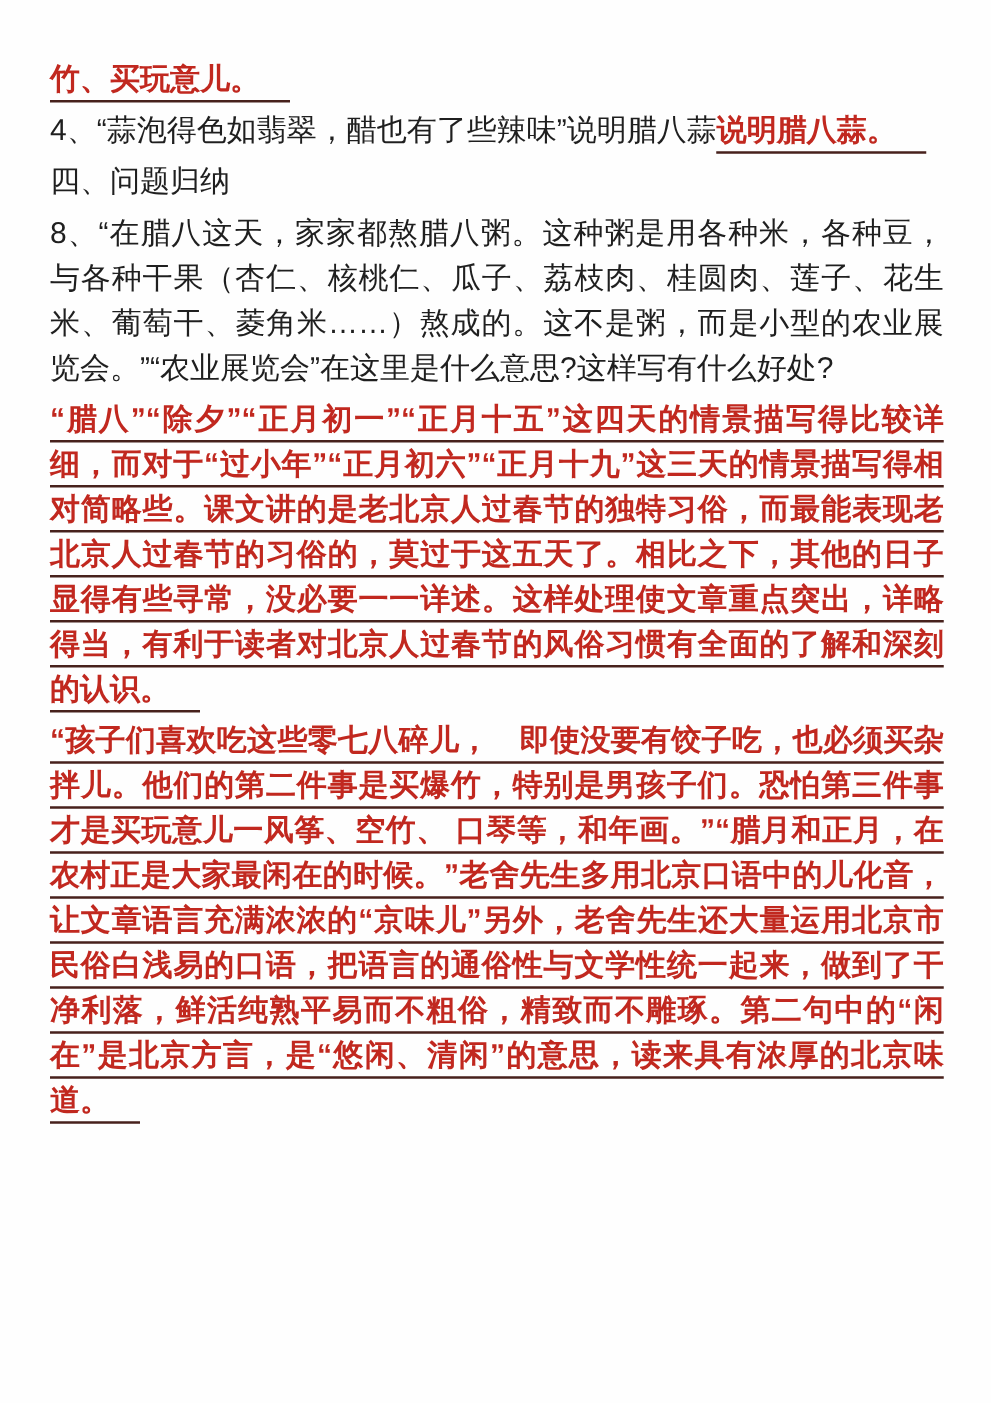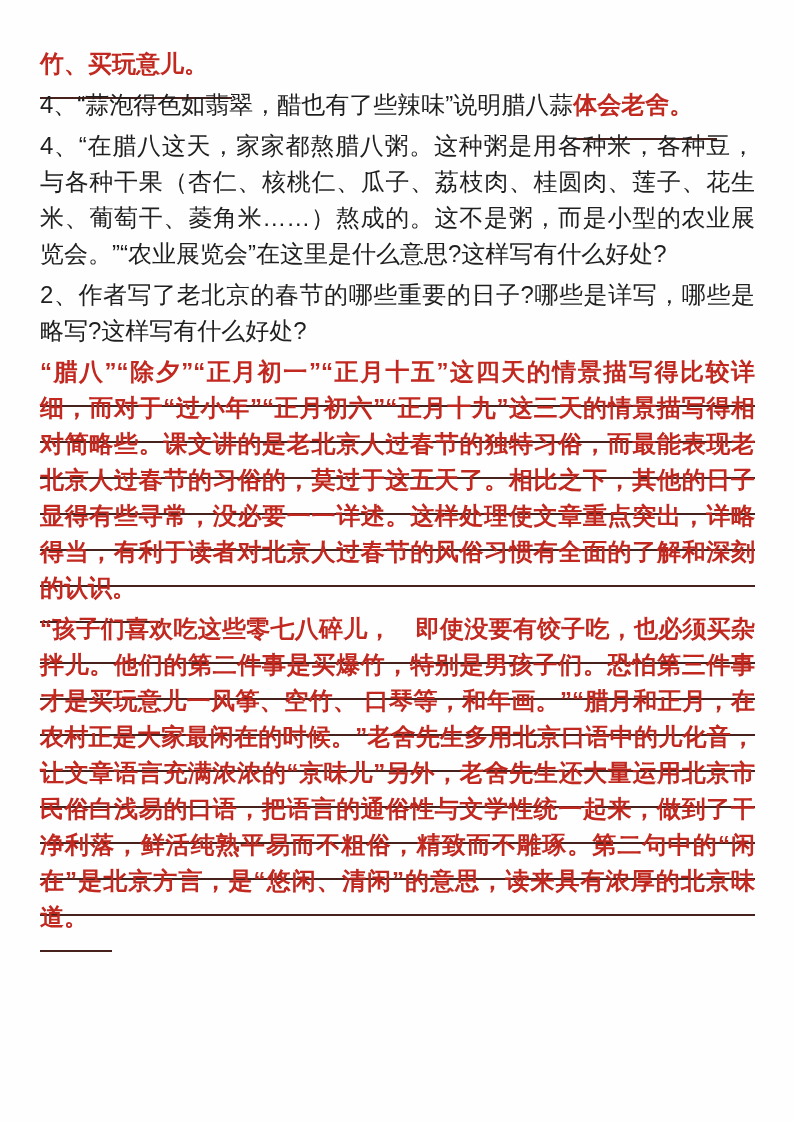--- a/index.html
+++ b/index.html
@@ -42,7 +42,7 @@
     color: var(--a-color, #c1281f);
     font-weight: 700;
     border-bottom: 2px solid var(--u-color, #47211c);
-    padding-bottom: 20px;
+    padding-bottom: 3px;
   }
 </style>
 </head>

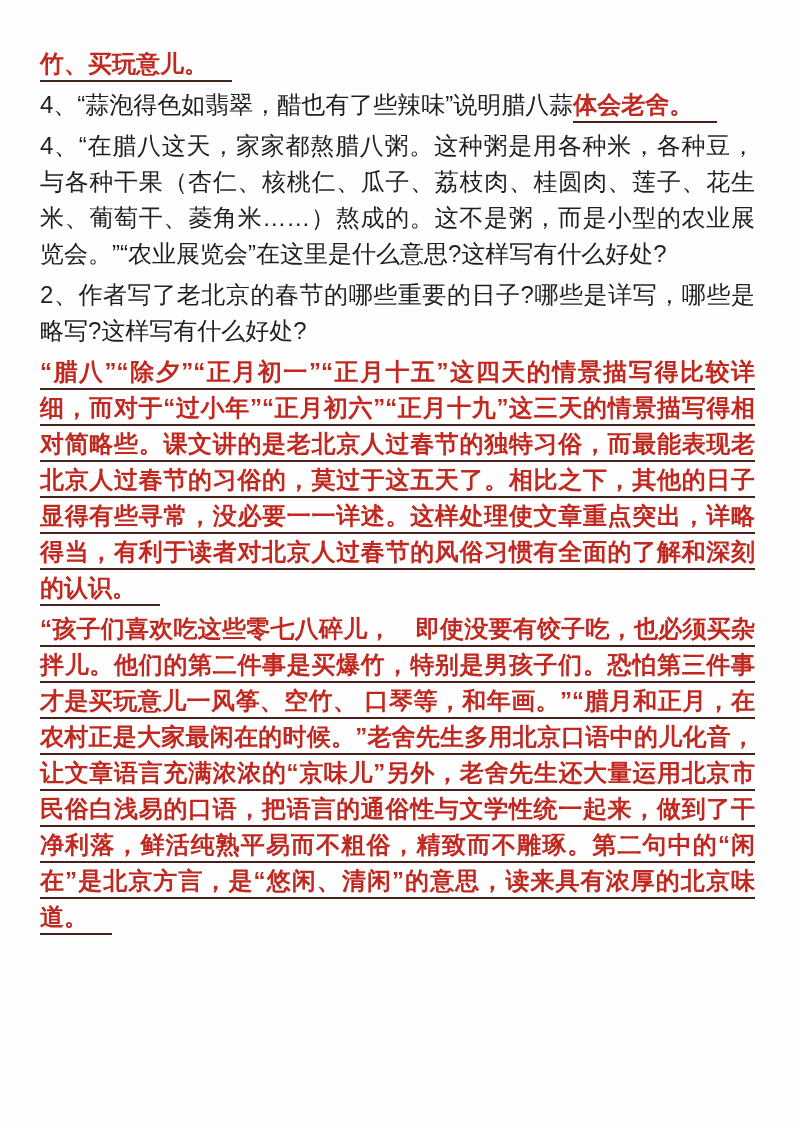--- a/index.html
+++ b/index.html
@@ -51,7 +51,7 @@
 <div class="doc-page">
   <main class="doc-body">
       <p class="para"><span class="seg-answer">竹、买玩意儿。　</span></p>
-      <p class="para"><span class="seg-question">4、“蒜泡得色如翡翠，醋也有了些辣味”说明腊八蒜</span><span class="seg-answer">体会老舍。　</span></p>
+      <p class="para"><span class="seg-question">4、“蒜泡得色如翡翠，醋也有了些辣味”说明腊八蒜</span><span class="seg-answer">说明腊八蒜。　</span></p>
       <p class="para"><span class="seg-question">4、“在腊八这天，家家都熬腊八粥。这种粥是用各种米，各种豆，与各种干果（杏仁、核桃仁、瓜子、荔枝肉、桂圆肉、莲子、花生米、葡萄干、菱角米……）熬成的。这不是粥，而是小型的农业展览会。”“农业展览会”在这里是什么意思?这样写有什么好处?</span></p>
       <p class="para"><span class="seg-question">2、作者写了老北京的春节的哪些重要的日子?哪些是详写，哪些是略写?这样写有什么好处?</span></p>
       <p class="para"><span class="seg-answer">“腊八”“除夕”“正月初一”“正月十五”这四天的情景描写得比较详细，而对于“过小年”“正月初六”“正月十九”这三天的情景描写得相对简略些。课文讲的是老北京人过春节的独特习俗，而最能表现老北京人过春节的习俗的，莫过于这五天了。相比之下，其他的日子显得有些寻常，没必要一一详述。这样处理使文章重点突出，详略得当，有利于读者对北京人过春节的风俗习惯有全面的了解和深刻的认识。　</span></p>

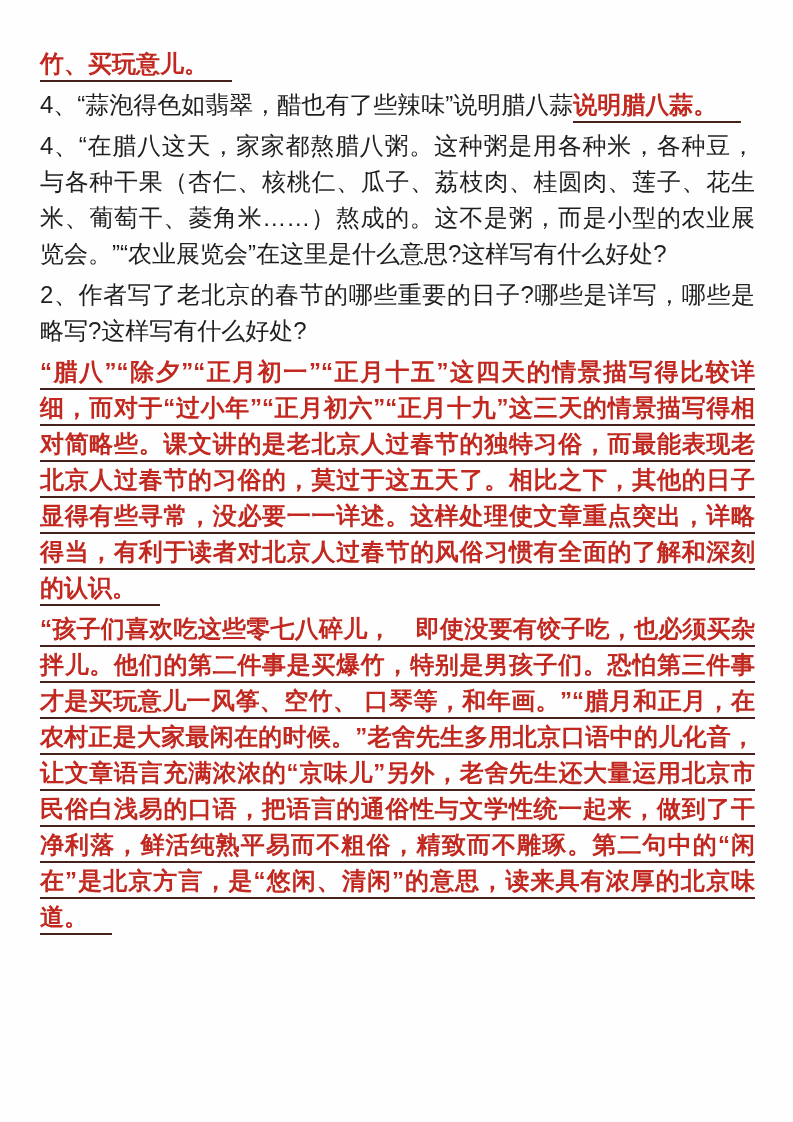--- a/index.html
+++ b/index.html
@@ -52,6 +52,7 @@
   <main class="doc-body">
       <p class="para"><span class="seg-answer">竹、买玩意儿。　</span></p>
       <p class="para"><span class="seg-question">4、“蒜泡得色如翡翠，醋也有了些辣味”说明腊八蒜</span><span class="seg-answer">说明腊八蒜。　</span></p>
+      <p class="para"><span class="seg-question">四、问题归纳</span></p>
       <p class="para"><span class="seg-question">4、“在腊八这天，家家都熬腊八粥。这种粥是用各种米，各种豆，与各种干果（杏仁、核桃仁、瓜子、荔枝肉、桂圆肉、莲子、花生米、葡萄干、菱角米……）熬成的。这不是粥，而是小型的农业展览会。”“农业展览会”在这里是什么意思?这样写有什么好处?</span></p>
       <p class="para"><span class="seg-question">2、作者写了老北京的春节的哪些重要的日子?哪些是详写，哪些是略写?这样写有什么好处?</span></p>
       <p class="para"><span class="seg-answer">“腊八”“除夕”“正月初一”“正月十五”这四天的情景描写得比较详细，而对于“过小年”“正月初六”“正月十九”这三天的情景描写得相对简略些。课文讲的是老北京人过春节的独特习俗，而最能表现老北京人过春节的习俗的，莫过于这五天了。相比之下，其他的日子显得有些寻常，没必要一一详述。这样处理使文章重点突出，详略得当，有利于读者对北京人过春节的风俗习惯有全面的了解和深刻的认识。　</span></p>

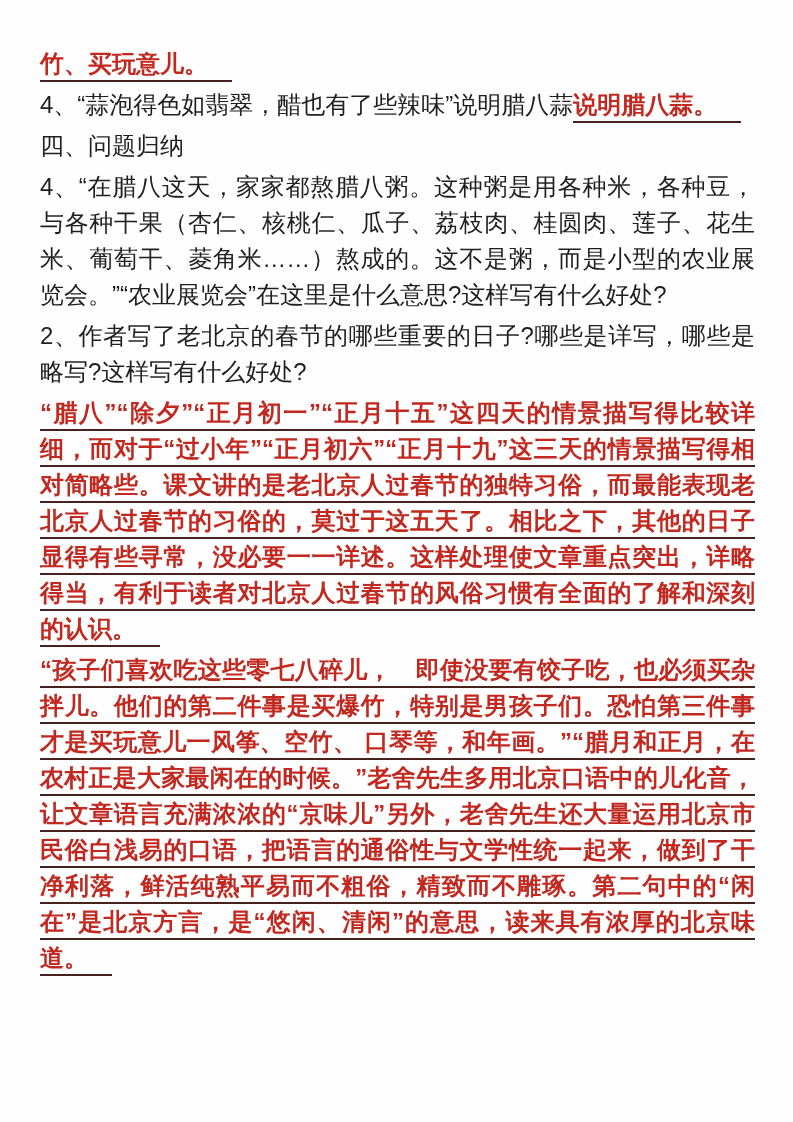--- a/index.html
+++ b/index.html
@@ -53,7 +53,7 @@
       <p class="para"><span class="seg-answer">竹、买玩意儿。　</span></p>
       <p class="para"><span class="seg-question">4、“蒜泡得色如翡翠，醋也有了些辣味”说明腊八蒜</span><span class="seg-answer">说明腊八蒜。　</span></p>
       <p class="para"><span class="seg-question">四、问题归纳</span></p>
-      <p class="para"><span class="seg-question">4、“在腊八这天，家家都熬腊八粥。这种粥是用各种米，各种豆，与各种干果（杏仁、核桃仁、瓜子、荔枝肉、桂圆肉、莲子、花生米、葡萄干、菱角米……）熬成的。这不是粥，而是小型的农业展览会。”“农业展览会”在这里是什么意思?这样写有什么好处?</span></p>
+      <p class="para"><span class="seg-question">8、“在腊八这天，家家都熬腊八粥。这种粥是用各种米，各种豆，与各种干果（杏仁、核桃仁、瓜子、荔枝肉、桂圆肉、莲子、花生米、葡萄干、菱角米……）熬成的。这不是粥，而是小型的农业展览会。”“农业展览会”在这里是什么意思?这样写有什么好处?</span></p>
       <p class="para"><span class="seg-question">2、作者写了老北京的春节的哪些重要的日子?哪些是详写，哪些是略写?这样写有什么好处?</span></p>
       <p class="para"><span class="seg-answer">“腊八”“除夕”“正月初一”“正月十五”这四天的情景描写得比较详细，而对于“过小年”“正月初六”“正月十九”这三天的情景描写得相对简略些。课文讲的是老北京人过春节的独特习俗，而最能表现老北京人过春节的习俗的，莫过于这五天了。相比之下，其他的日子显得有些寻常，没必要一一详述。这样处理使文章重点突出，详略得当，有利于读者对北京人过春节的风俗习惯有全面的了解和深刻的认识。　</span></p>
       <p class="para"><span class="seg-answer">“孩子们喜欢吃这些零七八碎儿，　即使没要有饺子吃，也必须买杂拌儿。他们的第二件事是买爆竹，特别是男孩子们。恐怕第三件事才是买玩意儿一风筝、空竹、 口琴等，和年画。”“腊月和正月，在农村正是大家最闲在的时候。”老舍先生多用北京口语中的儿化音，让文章语言充满浓浓的“京味儿”另外，老舍先生还大量运用北京市民俗白浅易的口语，把语言的通俗性与文学性统一起来，做到了干净利落，鲜活纯熟平易而不粗俗，精致而不雕琢。第二句中的“闲在”是北京方言，是“悠闲、清闲”的意思，读来具有浓厚的北京味道。　</span></p>

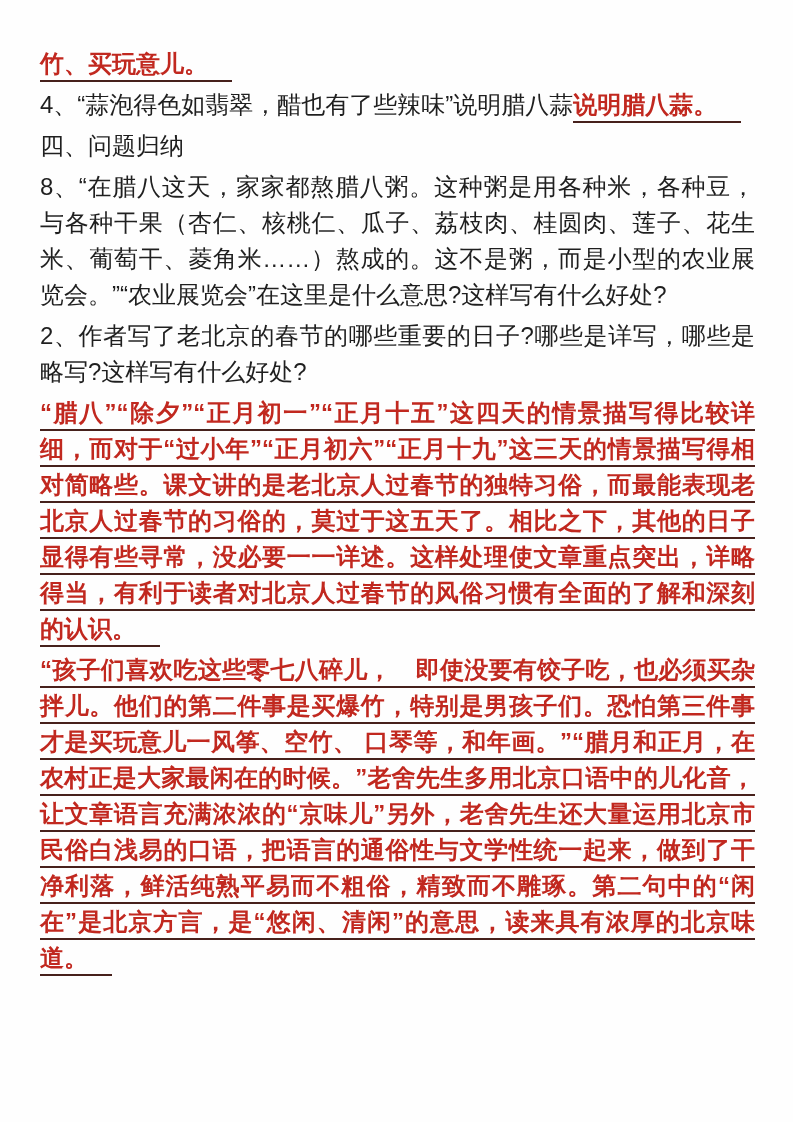--- a/index.html
+++ b/index.html
@@ -54,7 +54,6 @@
       <p class="para"><span class="seg-question">4、“蒜泡得色如翡翠，醋也有了些辣味”说明腊八蒜</span><span class="seg-answer">说明腊八蒜。　</span></p>
       <p class="para"><span class="seg-question">四、问题归纳</span></p>
       <p class="para"><span class="seg-question">8、“在腊八这天，家家都熬腊八粥。这种粥是用各种米，各种豆，与各种干果（杏仁、核桃仁、瓜子、荔枝肉、桂圆肉、莲子、花生米、葡萄干、菱角米……）熬成的。这不是粥，而是小型的农业展览会。”“农业展览会”在这里是什么意思?这样写有什么好处?</span></p>
-      <p class="para"><span class="seg-question">2、作者写了老北京的春节的哪些重要的日子?哪些是详写，哪些是略写?这样写有什么好处?</span></p>
       <p class="para"><span class="seg-answer">“腊八”“除夕”“正月初一”“正月十五”这四天的情景描写得比较详细，而对于“过小年”“正月初六”“正月十九”这三天的情景描写得相对简略些。课文讲的是老北京人过春节的独特习俗，而最能表现老北京人过春节的习俗的，莫过于这五天了。相比之下，其他的日子显得有些寻常，没必要一一详述。这样处理使文章重点突出，详略得当，有利于读者对北京人过春节的风俗习惯有全面的了解和深刻的认识。　</span></p>
       <p class="para"><span class="seg-answer">“孩子们喜欢吃这些零七八碎儿，　即使没要有饺子吃，也必须买杂拌儿。他们的第二件事是买爆竹，特别是男孩子们。恐怕第三件事才是买玩意儿一风筝、空竹、 口琴等，和年画。”“腊月和正月，在农村正是大家最闲在的时候。”老舍先生多用北京口语中的儿化音，让文章语言充满浓浓的“京味儿”另外，老舍先生还大量运用北京市民俗白浅易的口语，把语言的通俗性与文学性统一起来，做到了干净利落，鲜活纯熟平易而不粗俗，精致而不雕琢。第二句中的“闲在”是北京方言，是“悠闲、清闲”的意思，读来具有浓厚的北京味道。　</span></p>
     </main>

